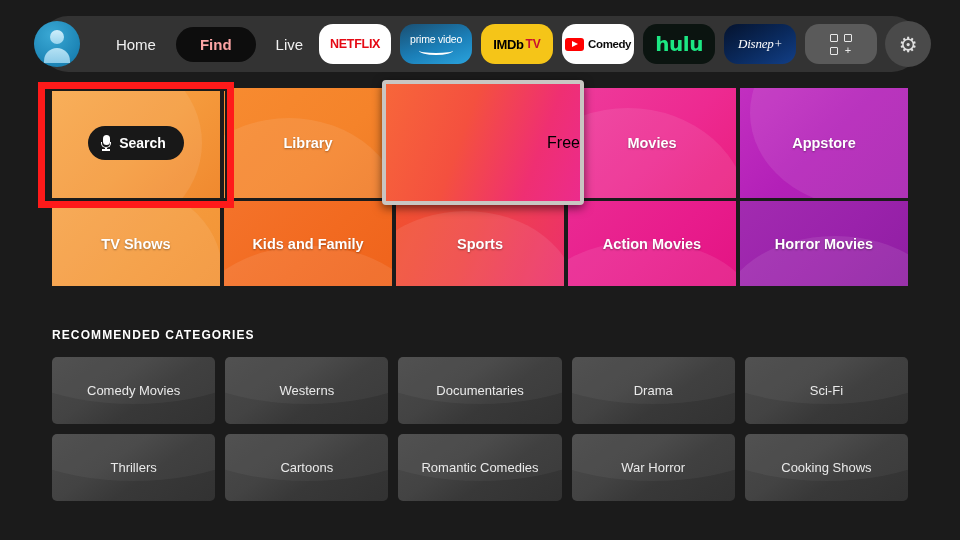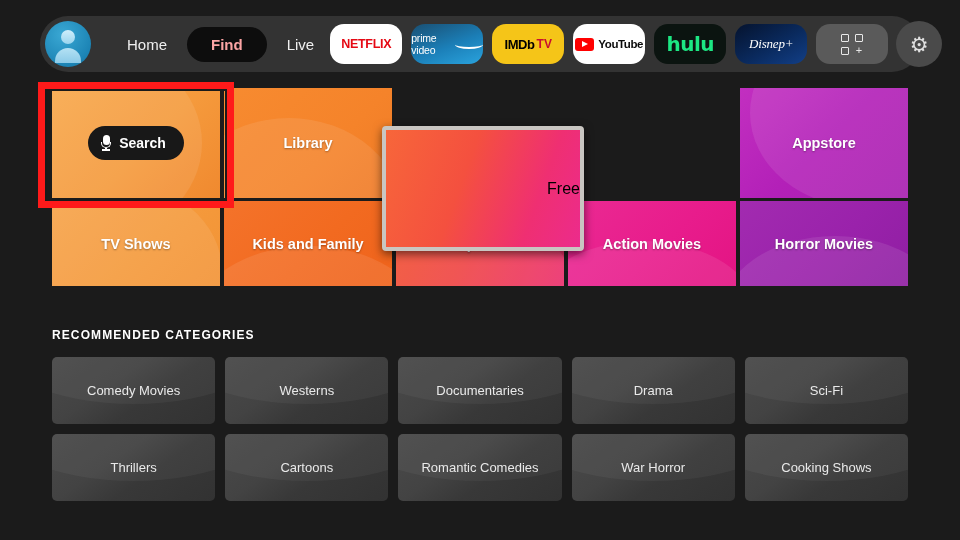--- a/index.html
+++ b/index.html
@@ -17,7 +17,7 @@
     width: 880px; height: 56px;
     background: #333333;
     border-radius: 28px;
-    display: flex; align-items: center;
+    display: flex; align-items: center; justify-content: center;
   }
   .avatar {
     width: 46px; height: 46px; margin-left: 5px;

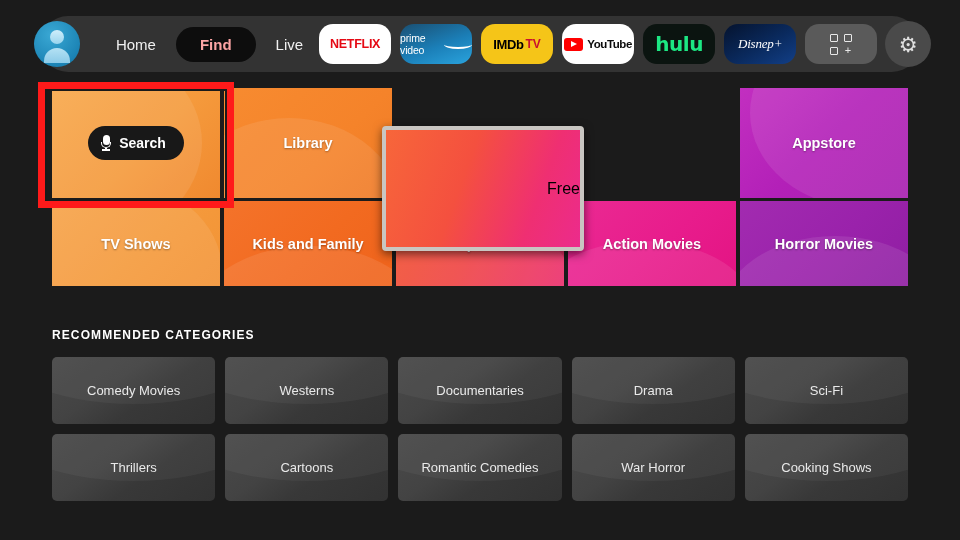--- a/index.html
+++ b/index.html
@@ -52,7 +52,7 @@
   }
   .apptile.netflix { background: #ffffff; }
   .apptile.netflix .lbl { color: #e50914; font-weight: bold; font-size: 12.5px; letter-spacing: -0.3px; font-family: "Liberation Sans", sans-serif; }
-  .apptile.prime { background: linear-gradient(160deg,#1a4f72 0%, #1b7fb8 55%, #2aa3dd 100%); flex-direction: row; }
+  .apptile.prime { background: linear-gradient(160deg,#1a4f72 0%, #1b7fb8 55%, #2aa3dd 100%); flex-direction: column; }
   .apptile.prime .lbl { color:#fff; font-size: 10.5px; letter-spacing:-0.2px; }
   .apptile.prime .smile {
     width: 34px; height: 9px; margin-top: 1px;

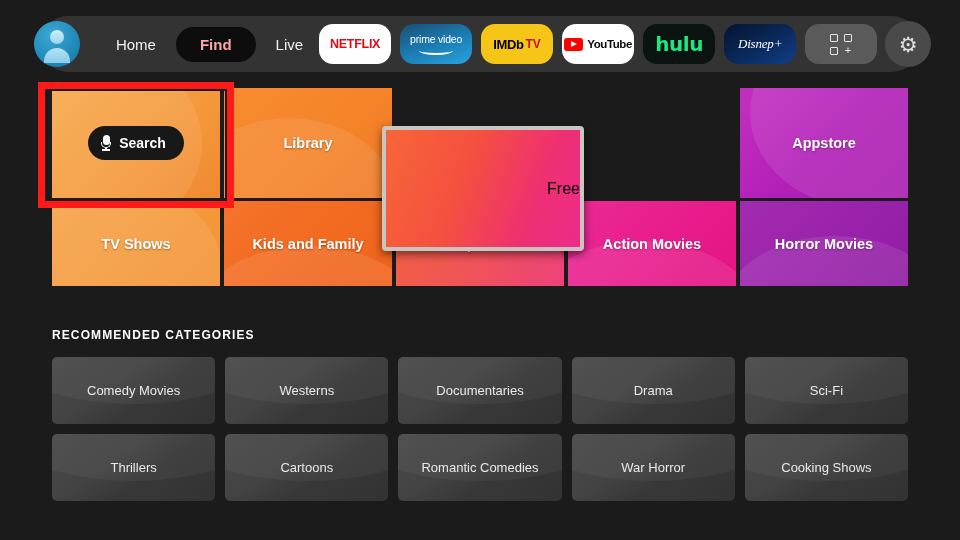--- a/index.html
+++ b/index.html
@@ -197,7 +197,7 @@
 
       <div class="apptile youtube">
         <span class="ytbox"></span>
-        <span class="lbl">YouTube</span>
+        <span class="lbl">Comedy</span>
       </div>
 
       <div class="apptile hulu">

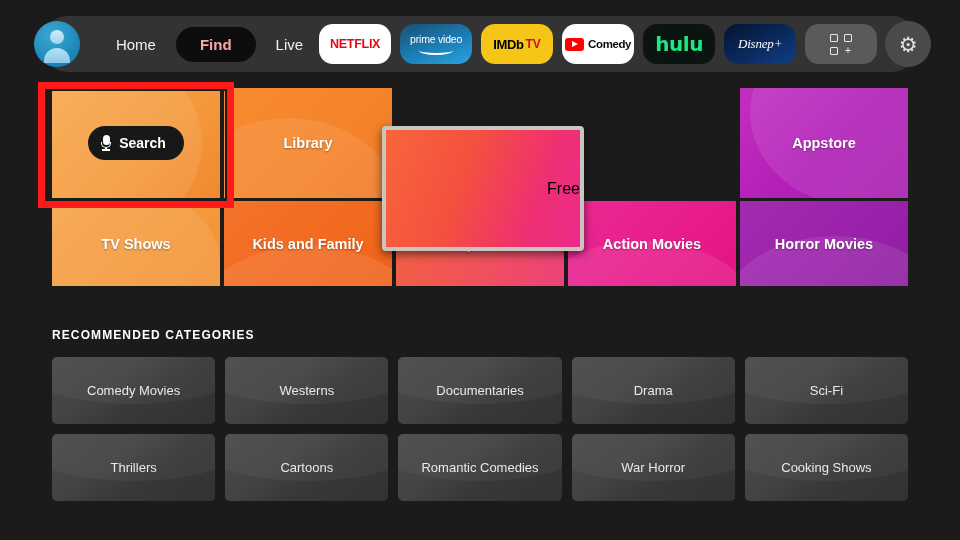--- a/index.html
+++ b/index.html
@@ -282,7 +282,7 @@
       <span class="tlbl">Horror Movies</span>
     </div>
 
-    <div class="focusring" style="left:330px; top:-8px; width:202px; height:125px;margin-top:46px;">
+    <div class="focusring" style="left:330px; top:-8px; width:202px; height:125px;">
       <div class="focusinner" style="background:linear-gradient(110deg,#f7663a 0%, #f4503f 40%, #ef2f72 75%, #ec2b8c 100%);">
         <span class="blob2" style="left:-40px; bottom:-90px; width:300px; height:150px;"></span>
         <span class="tlbl">Free</span>

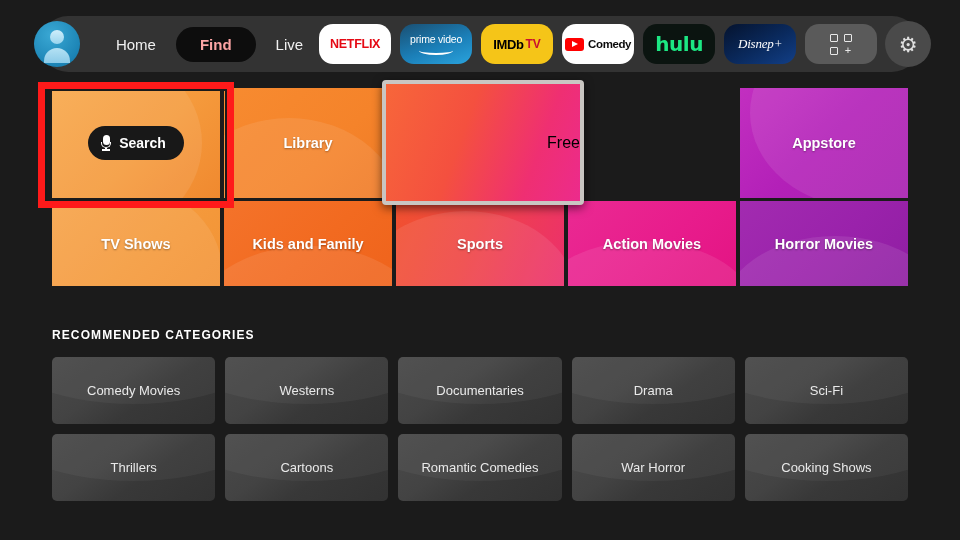--- a/index.html
+++ b/index.html
@@ -245,6 +245,11 @@
       <span class="tlbl">Library</span>
     </div>
 
+    <div class="tile" style="left:516px; top:0px; width:168px; height:110px;
+                background:linear-gradient(135deg,#ee3b9b 0%, #ed2a91 55%, #ea1e7f 100%);">
+      <span class="blob" style="left:-60px; top:20px; width:240px; height:210px;"></span>
+      <span class="tlbl">Movies</span>
+    </div>
 
     <div class="tile" style="left:688px; top:0px; width:168px; height:110px;
                 background:linear-gradient(135deg,#c22fc0 0%, #b320b8 50%, #a81fb0 100%);">

